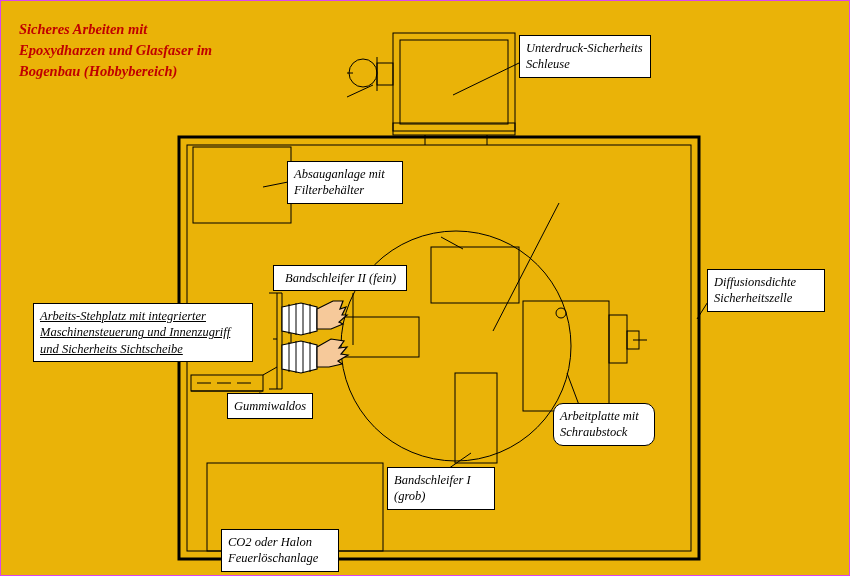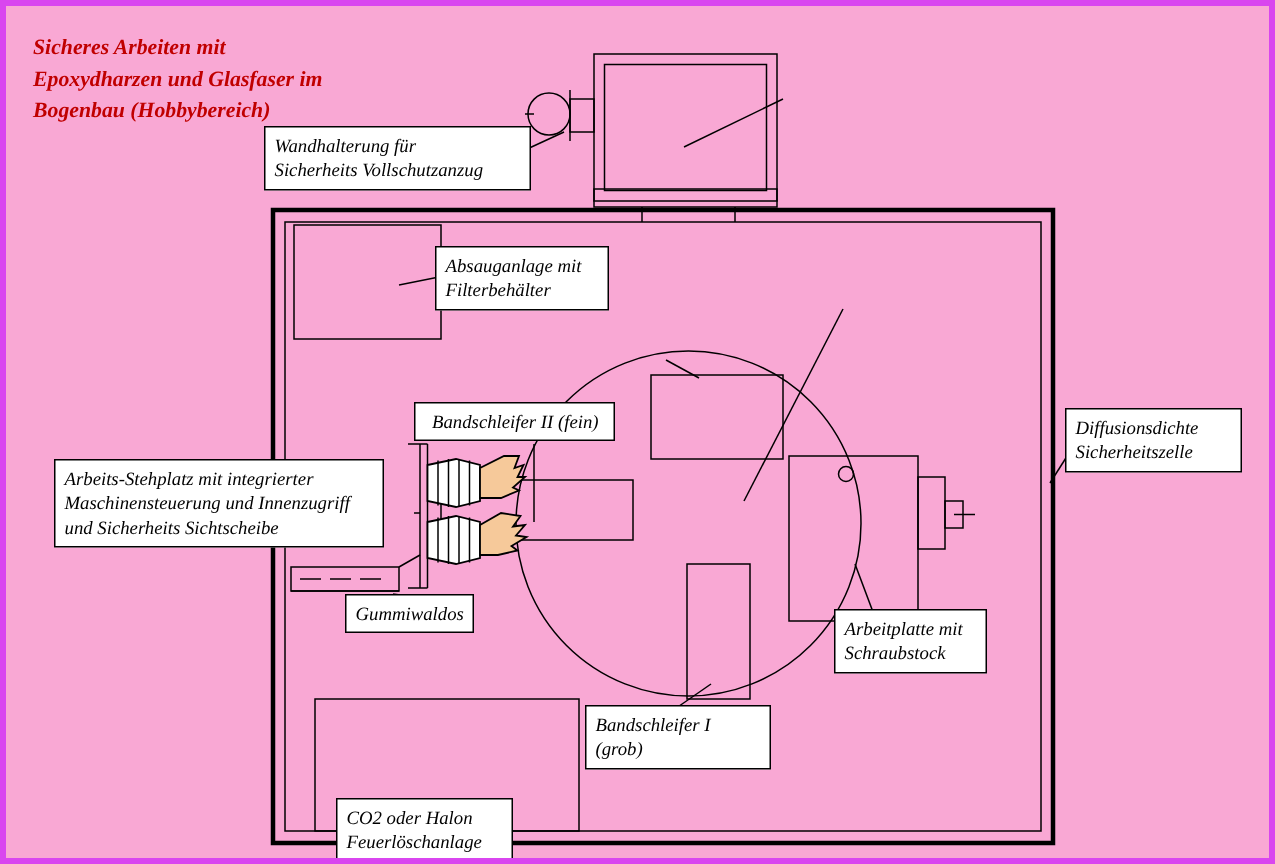--- a/index.html
+++ b/index.html
@@ -11,8 +11,8 @@
     position: relative;
     width: 850px;
     height: 576px;
-    background: #f9a8d4;
-    border: 4px solid #d946ef;
+    background: #eab308;
+    border: 1px solid #d946ef;
     box-sizing: border-box;
     overflow: hidden;
     font-family: "Liberation Serif", serif;

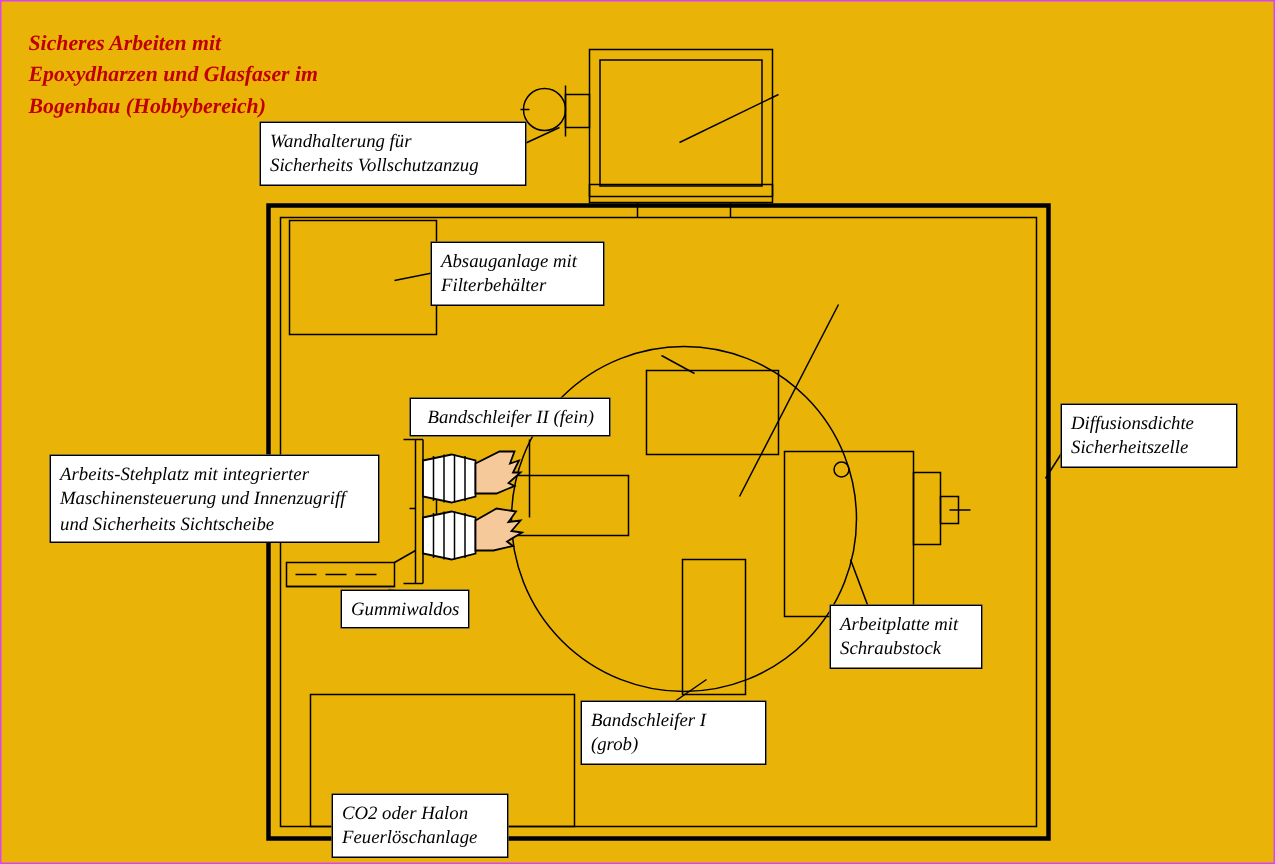--- a/index.html
+++ b/index.html
@@ -173,6 +173,8 @@
 
   <div class="label" style="left:172px; top:80px; width:178px;">Wandhalterung für
 Sicherheits Vollschutzanzug</div>
+  <div class="label" style="left:518px; top:34px; width:132px;">Unterdruck-Sicherheits
+Schleuse</div>
   <div class="label" style="left:286px; top:160px; width:116px;">Absauganlage mit
 Filterbehälter</div>
   <div class="label" style="left:272px; top:264px; width:134px;padding-left:11px;">Bandschleifer II (fein)</div>

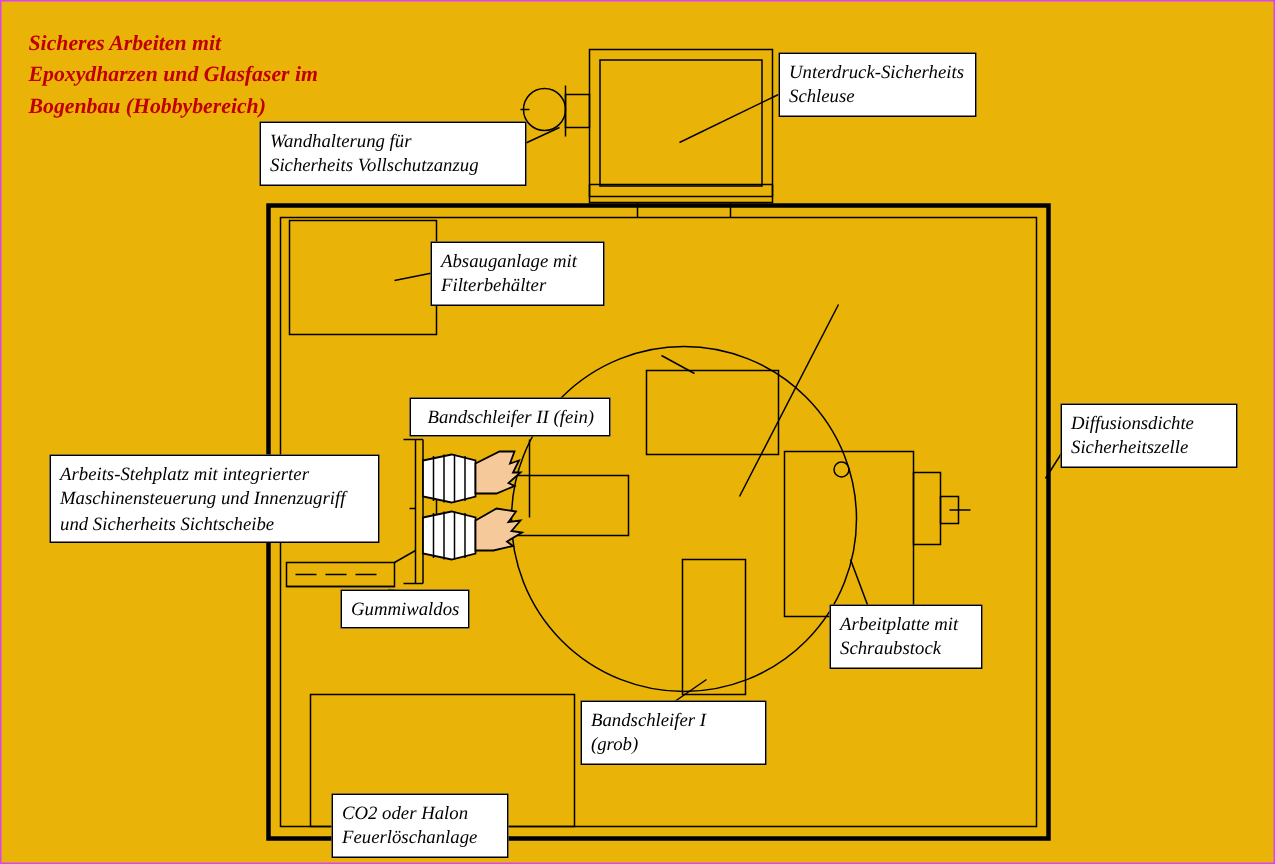--- a/index.html
+++ b/index.html
@@ -171,8 +171,6 @@
     <line class="leader" x1="444" y1="470" x2="470" y2="452"></line>
   </svg>
 
-  <div class="label" style="left:172px; top:80px; width:178px;">Wandhalterung für
-Sicherheits Vollschutzanzug</div>
   <div class="label" style="left:518px; top:34px; width:132px;">Unterdruck-Sicherheits
 Schleuse</div>
   <div class="label" style="left:286px; top:160px; width:116px;">Absauganlage mit

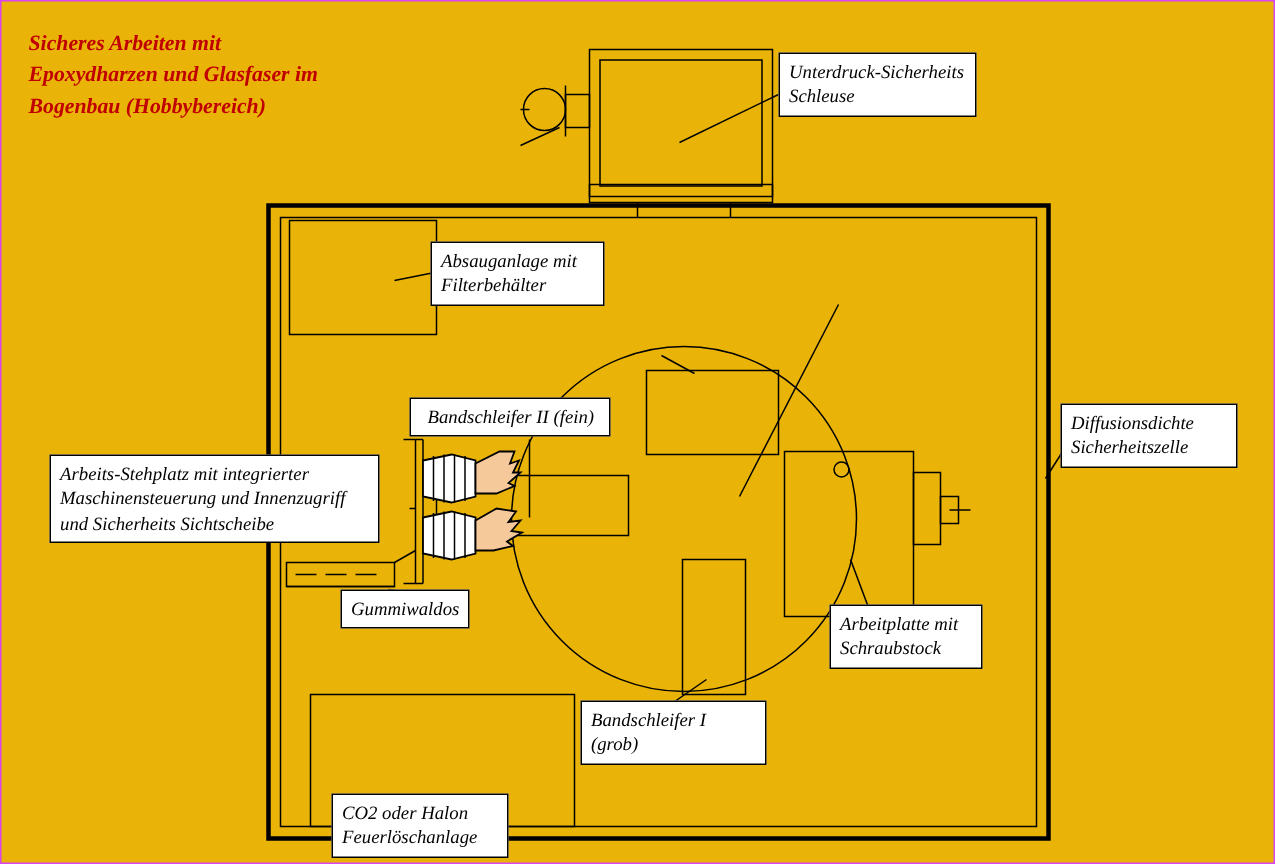--- a/index.html
+++ b/index.html
@@ -178,7 +178,7 @@
   <div class="label" style="left:272px; top:264px; width:134px;padding-left:11px;">Bandschleifer II (fein)</div>
   <div class="label" style="left:706px; top:268px; width:118px;">Diffusionsdichte
 Sicherheitszelle</div>
-  <div class="label" style="left:32px; top:302px; width:220px;">Arbeits-Stehplatz mit integrierter
+  <div class="label" style="left:32px; top:302px; width:220px;text-decoration:underline;">Arbeits-Stehplatz mit integrierter
 Maschinensteuerung und Innenzugriff
 und Sicherheits Sichtscheibe</div>
   <div class="label" style="left:226px; top:392px; width:86px;">Gummiwaldos</div>

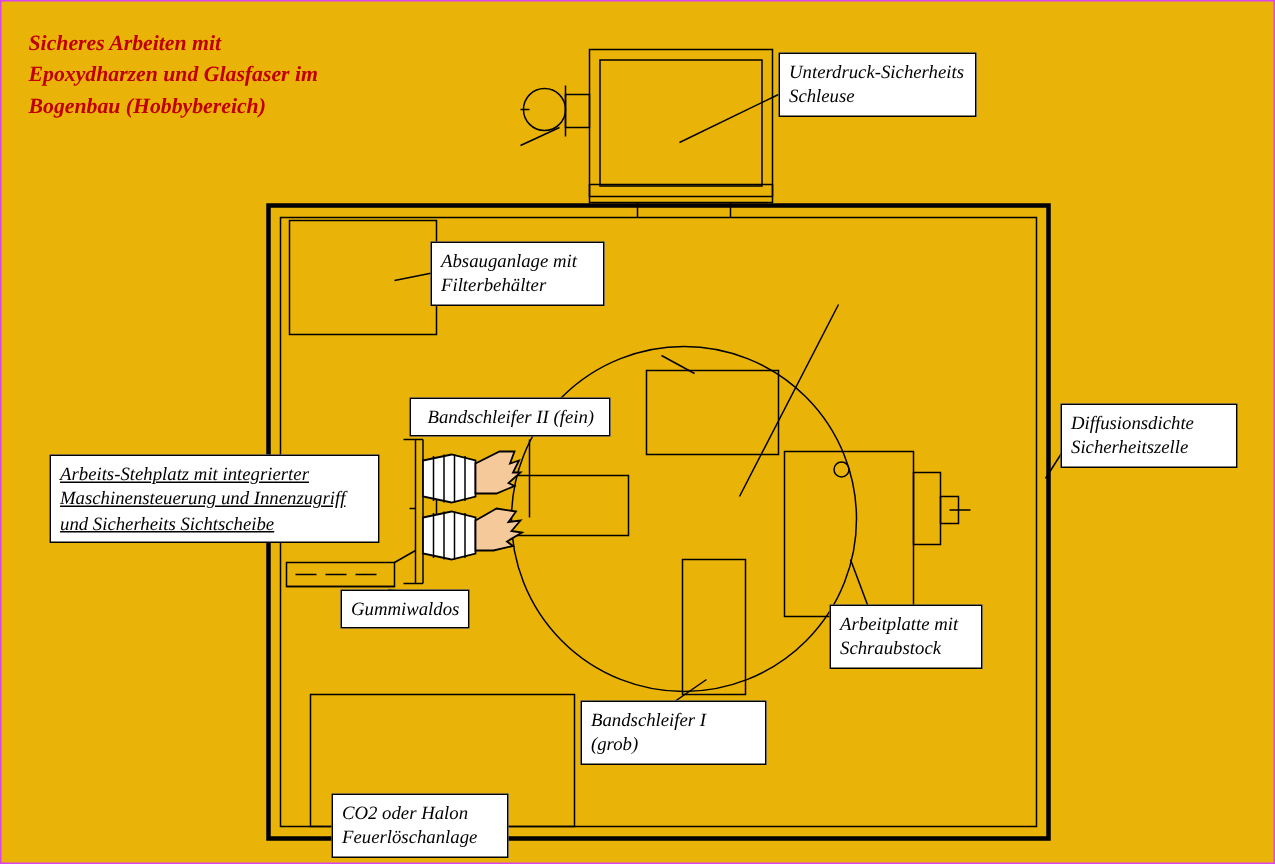--- a/index.html
+++ b/index.html
@@ -182,7 +182,7 @@
 Maschinensteuerung und Innenzugriff
 und Sicherheits Sichtscheibe</div>
   <div class="label" style="left:226px; top:392px; width:86px;">Gummiwaldos</div>
-  <div class="label" style="left:552px; top:402px; width:102px;">Arbeitplatte mit
+  <div class="label" style="left:552px; top:402px; width:102px;border-radius:10px;">Arbeitplatte mit
 Schraubstock</div>
   <div class="label" style="left:386px; top:466px; width:124px;">Bandschleifer I (grob)</div>
   <div class="label" style="left:220px; top:486px; width:118px;margin-top:42px;">CO2 oder Halon

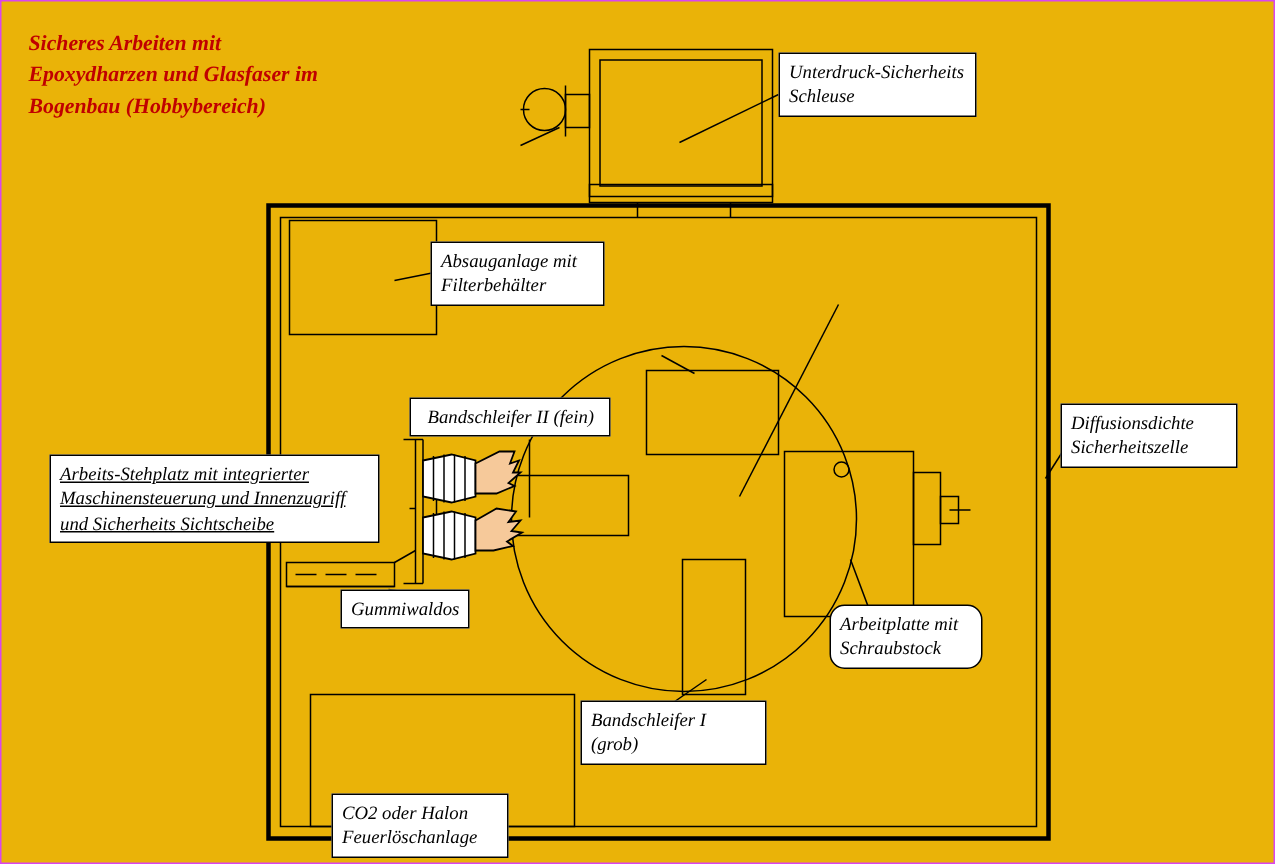--- a/index.html
+++ b/index.html
@@ -184,7 +184,7 @@
   <div class="label" style="left:226px; top:392px; width:86px;">Gummiwaldos</div>
   <div class="label" style="left:552px; top:402px; width:102px;border-radius:10px;">Arbeitplatte mit
 Schraubstock</div>
-  <div class="label" style="left:386px; top:466px; width:124px;">Bandschleifer I (grob)</div>
+  <div class="label" style="left:386px; top:466px; width:108px;">Bandschleifer I (grob)</div>
   <div class="label" style="left:220px; top:486px; width:118px;margin-top:42px;">CO2 oder Halon
 Feuerlöschanlage</div>
 

